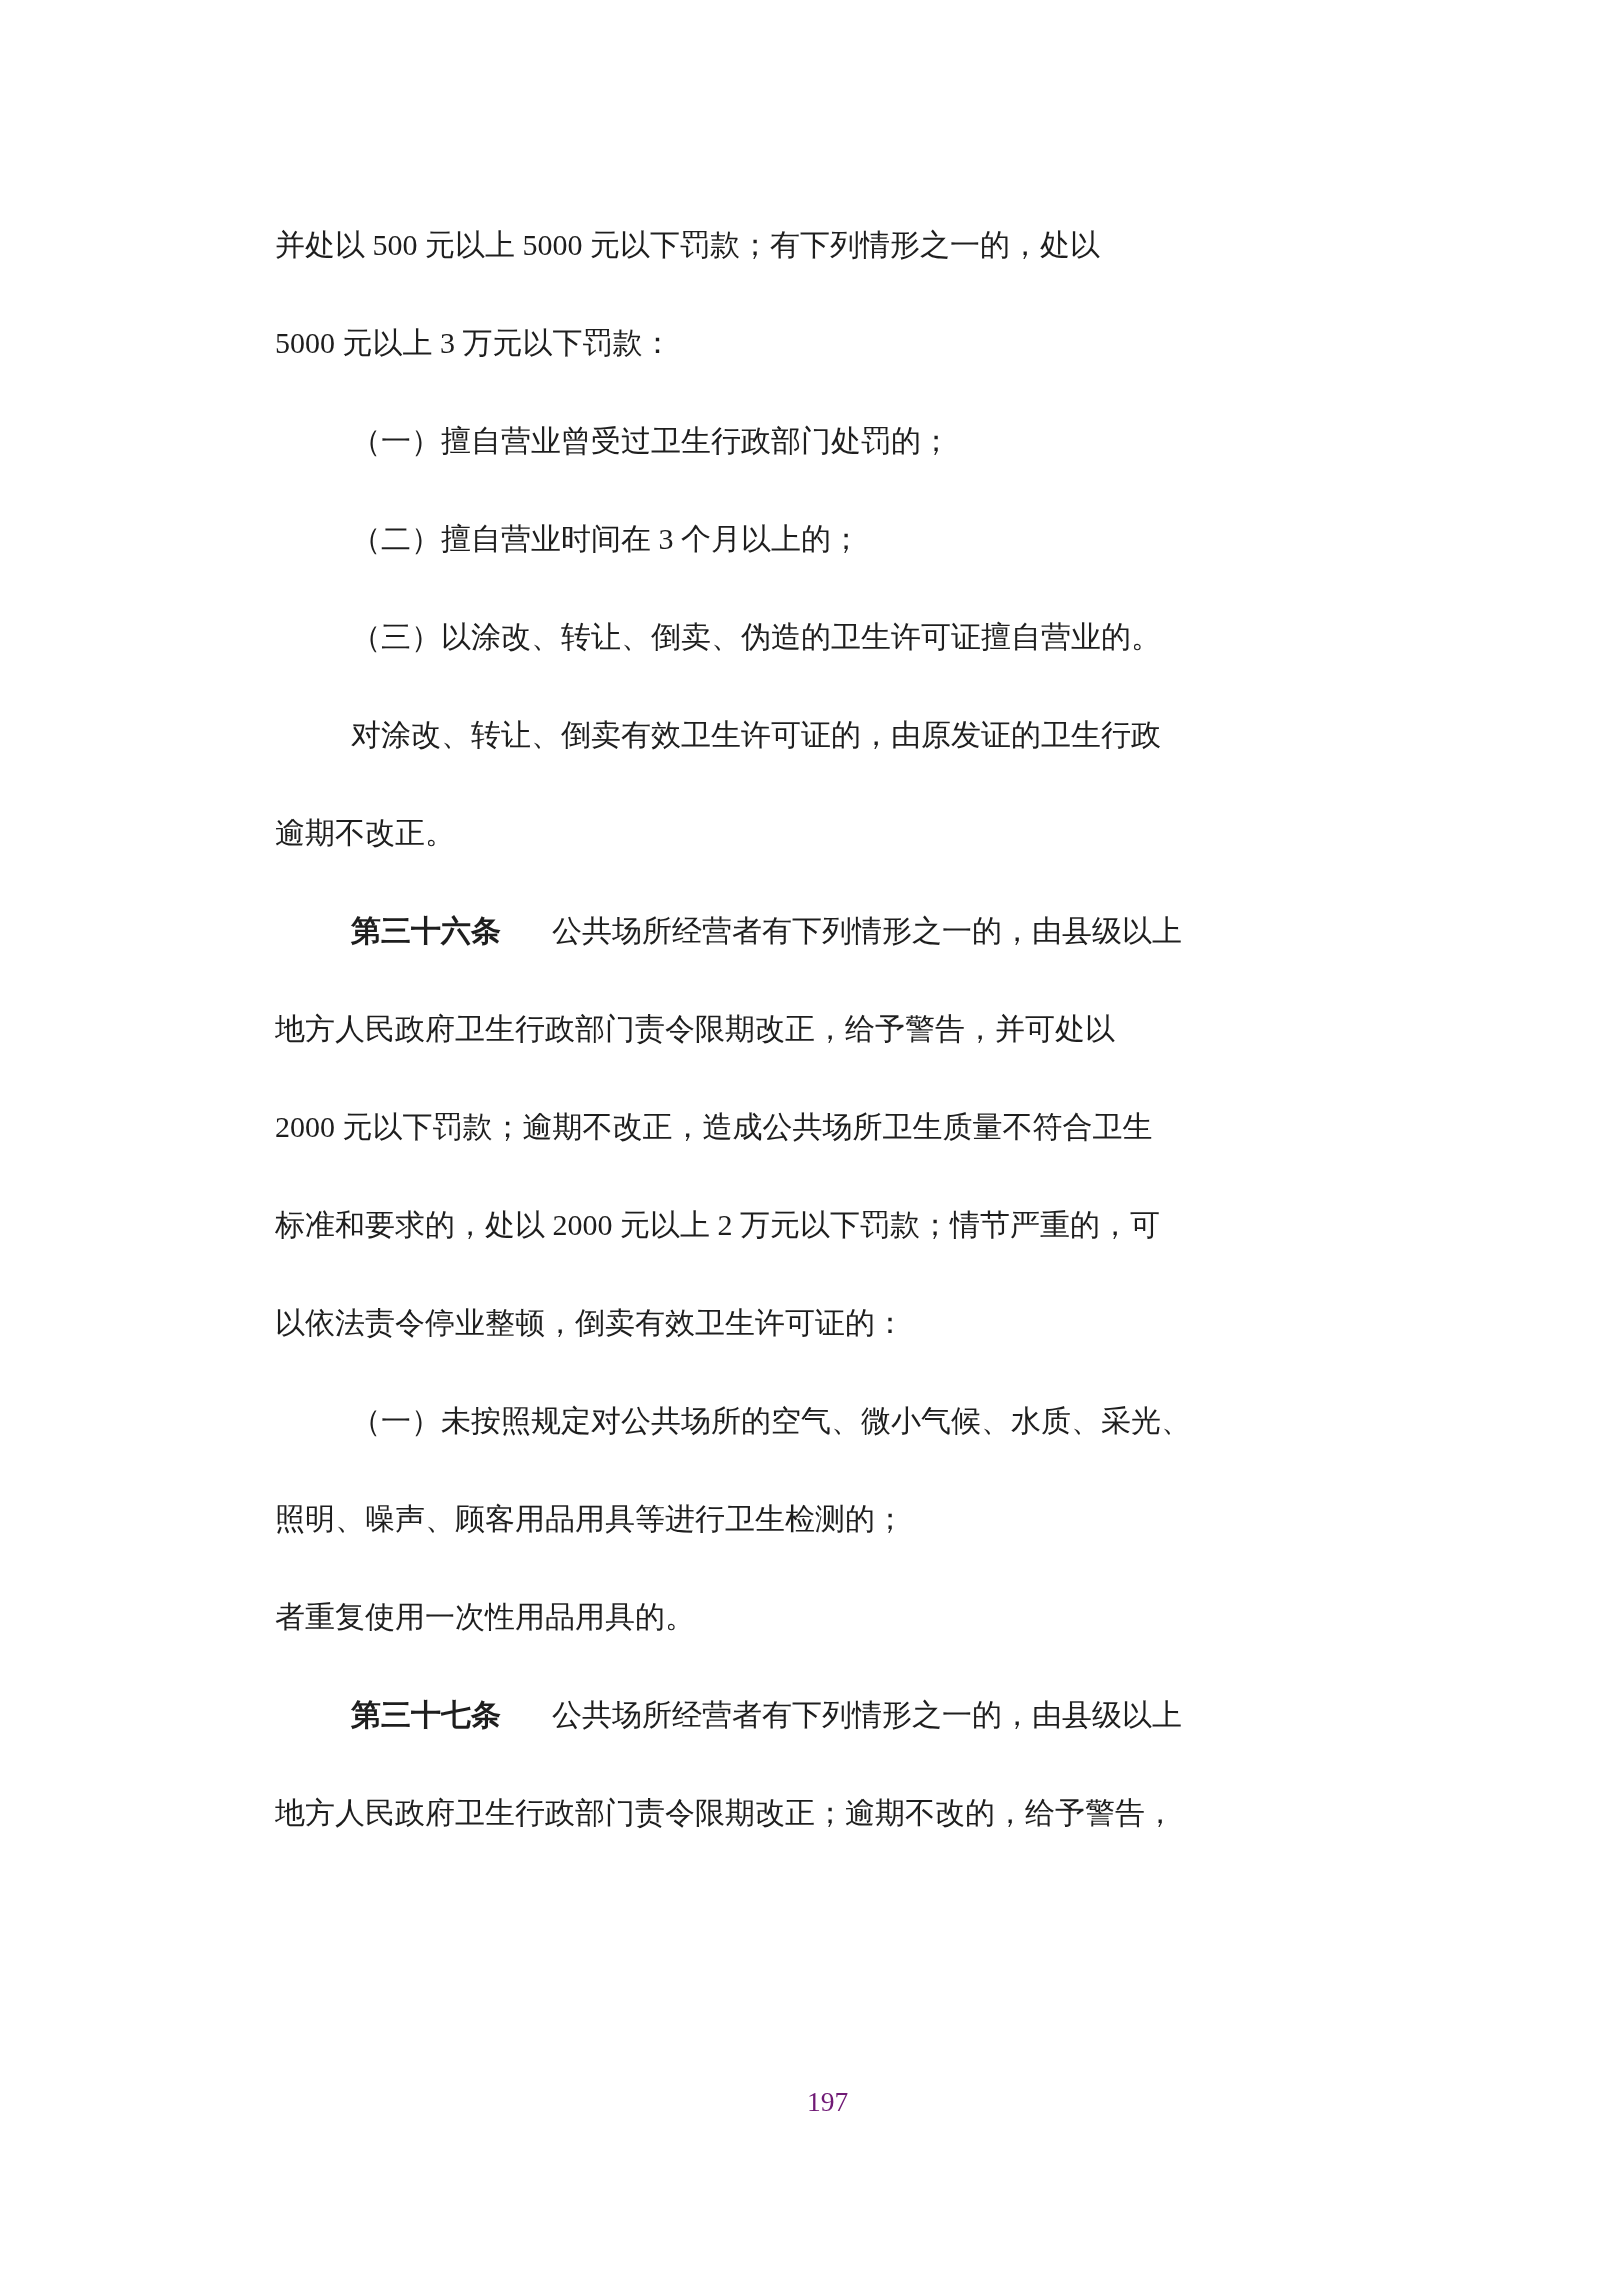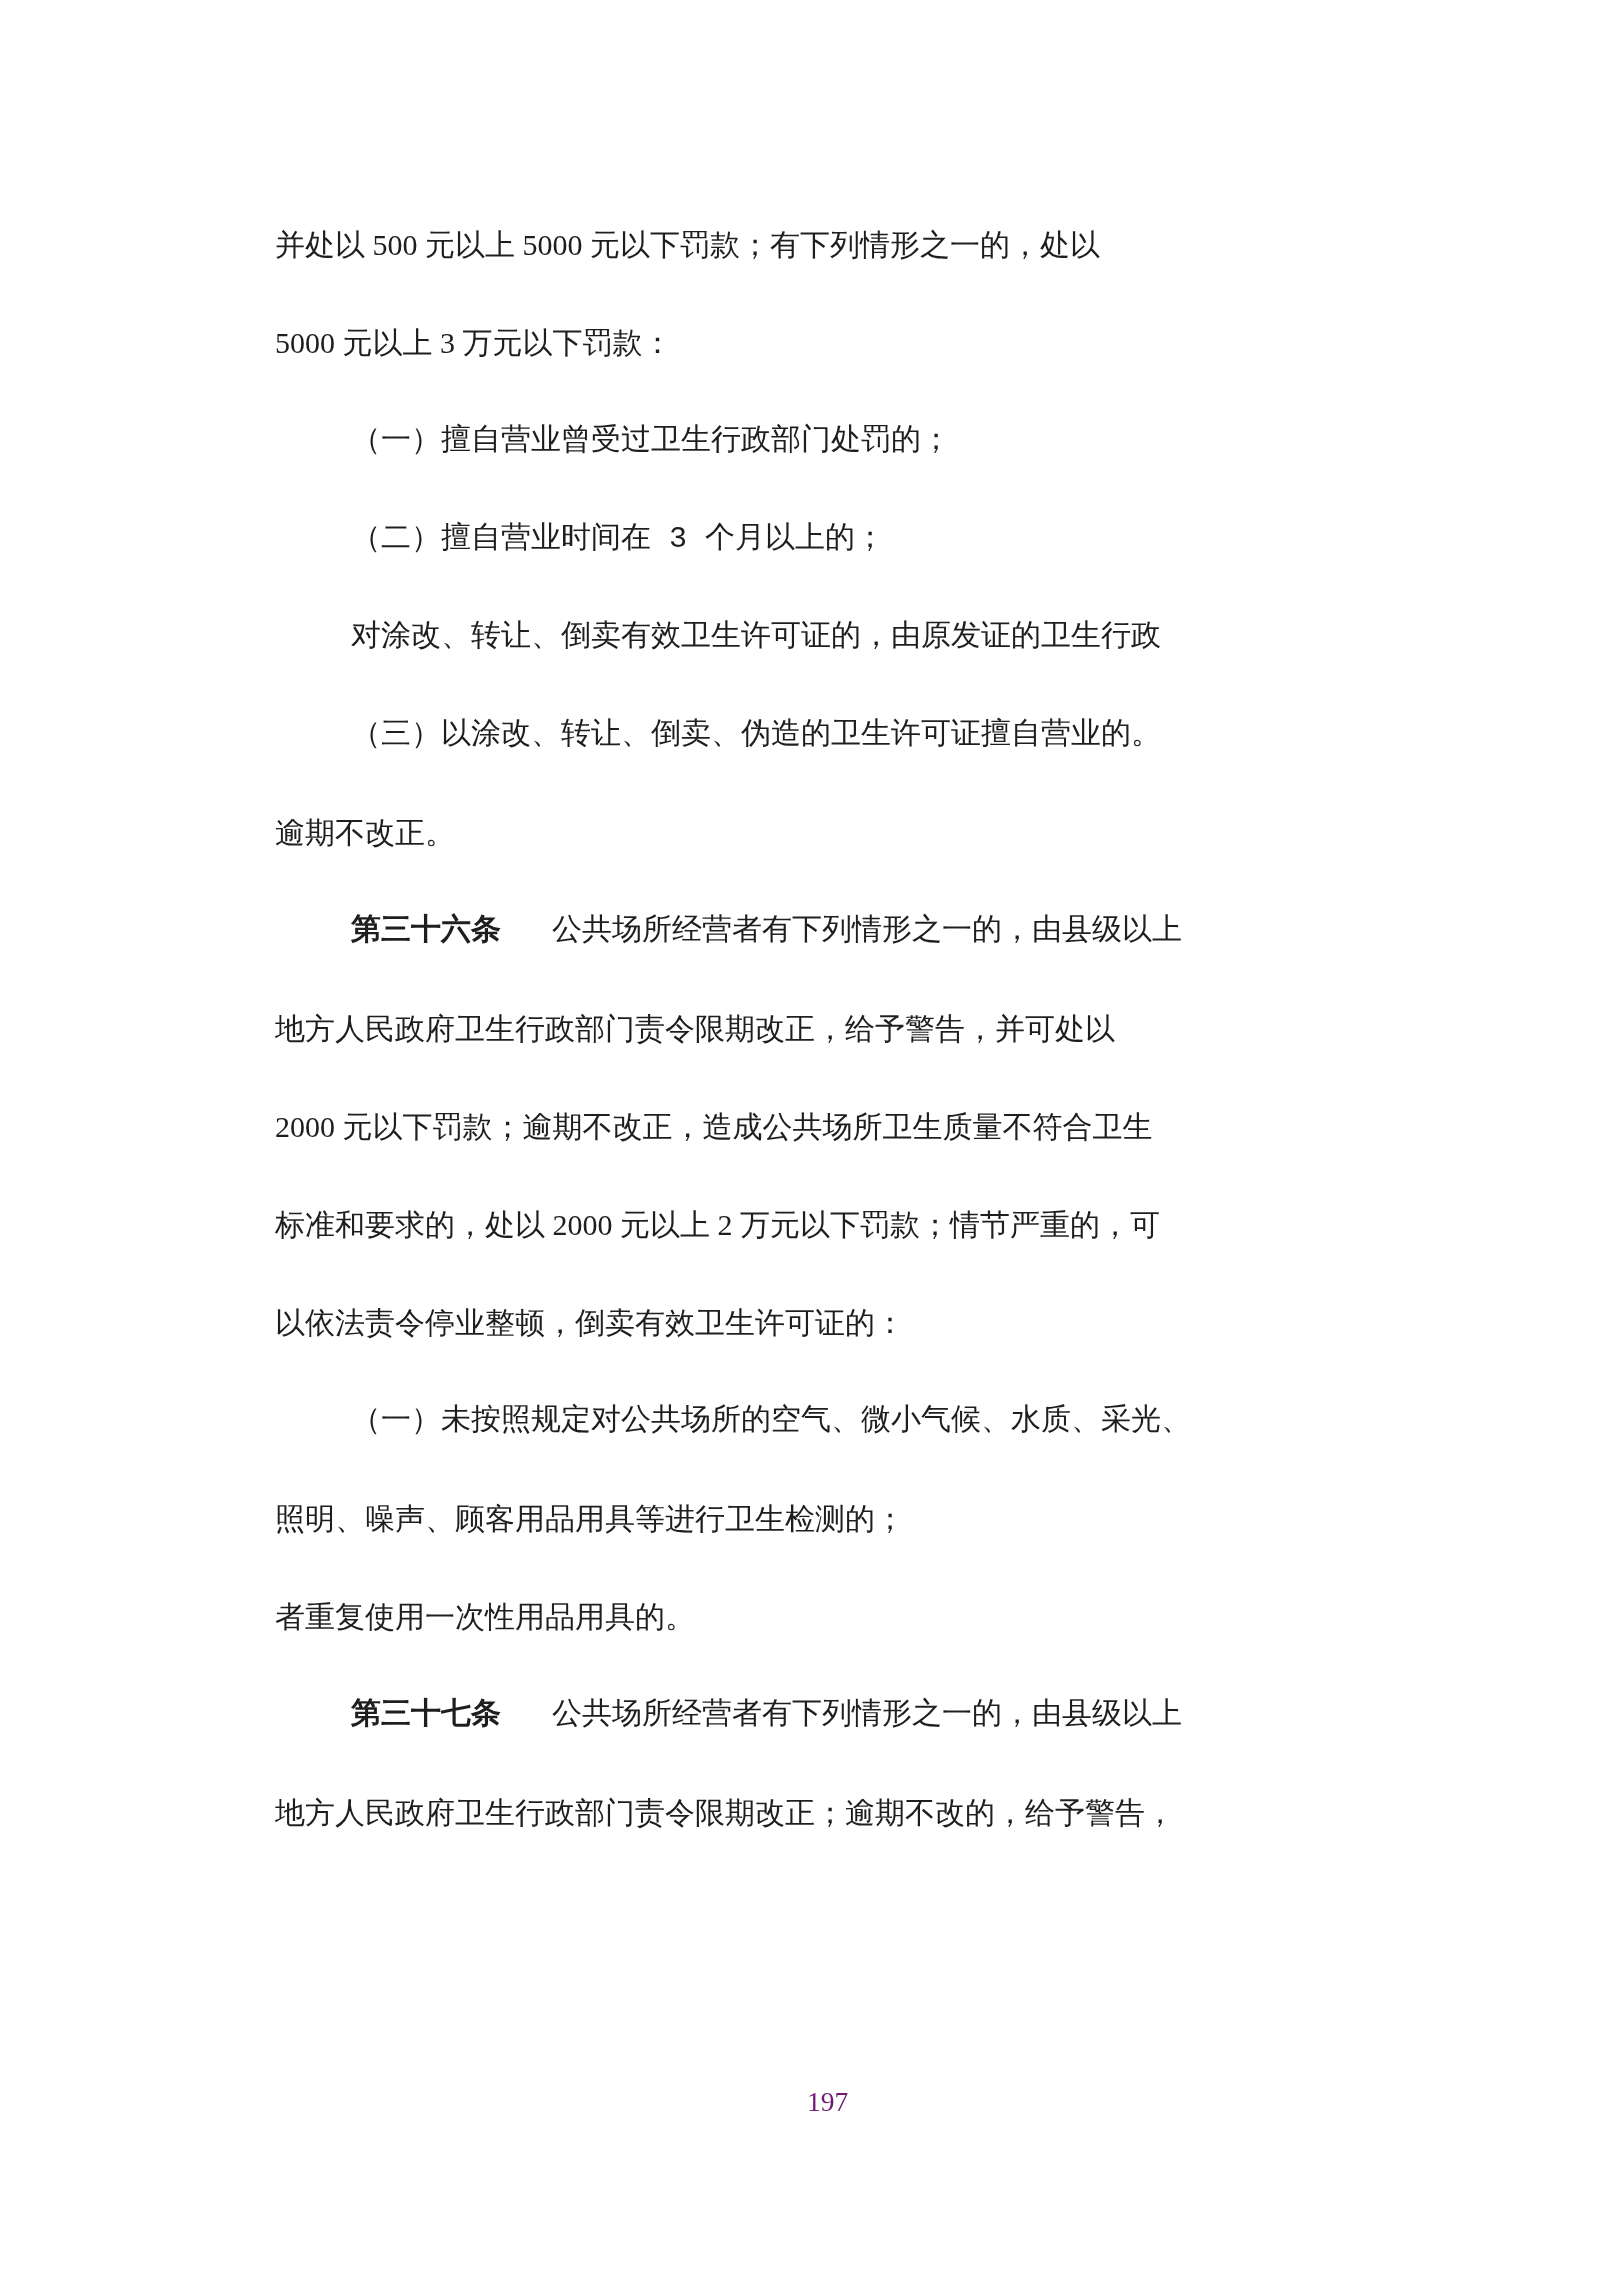--- a/index.html
+++ b/index.html
@@ -32,7 +32,6 @@
   }
   .line.indent {
     padding-left: 76px;
-    font-family: Liberation Mono, monospace;
   }
   .seg { font-weight: normal; }
   .seg.bold {

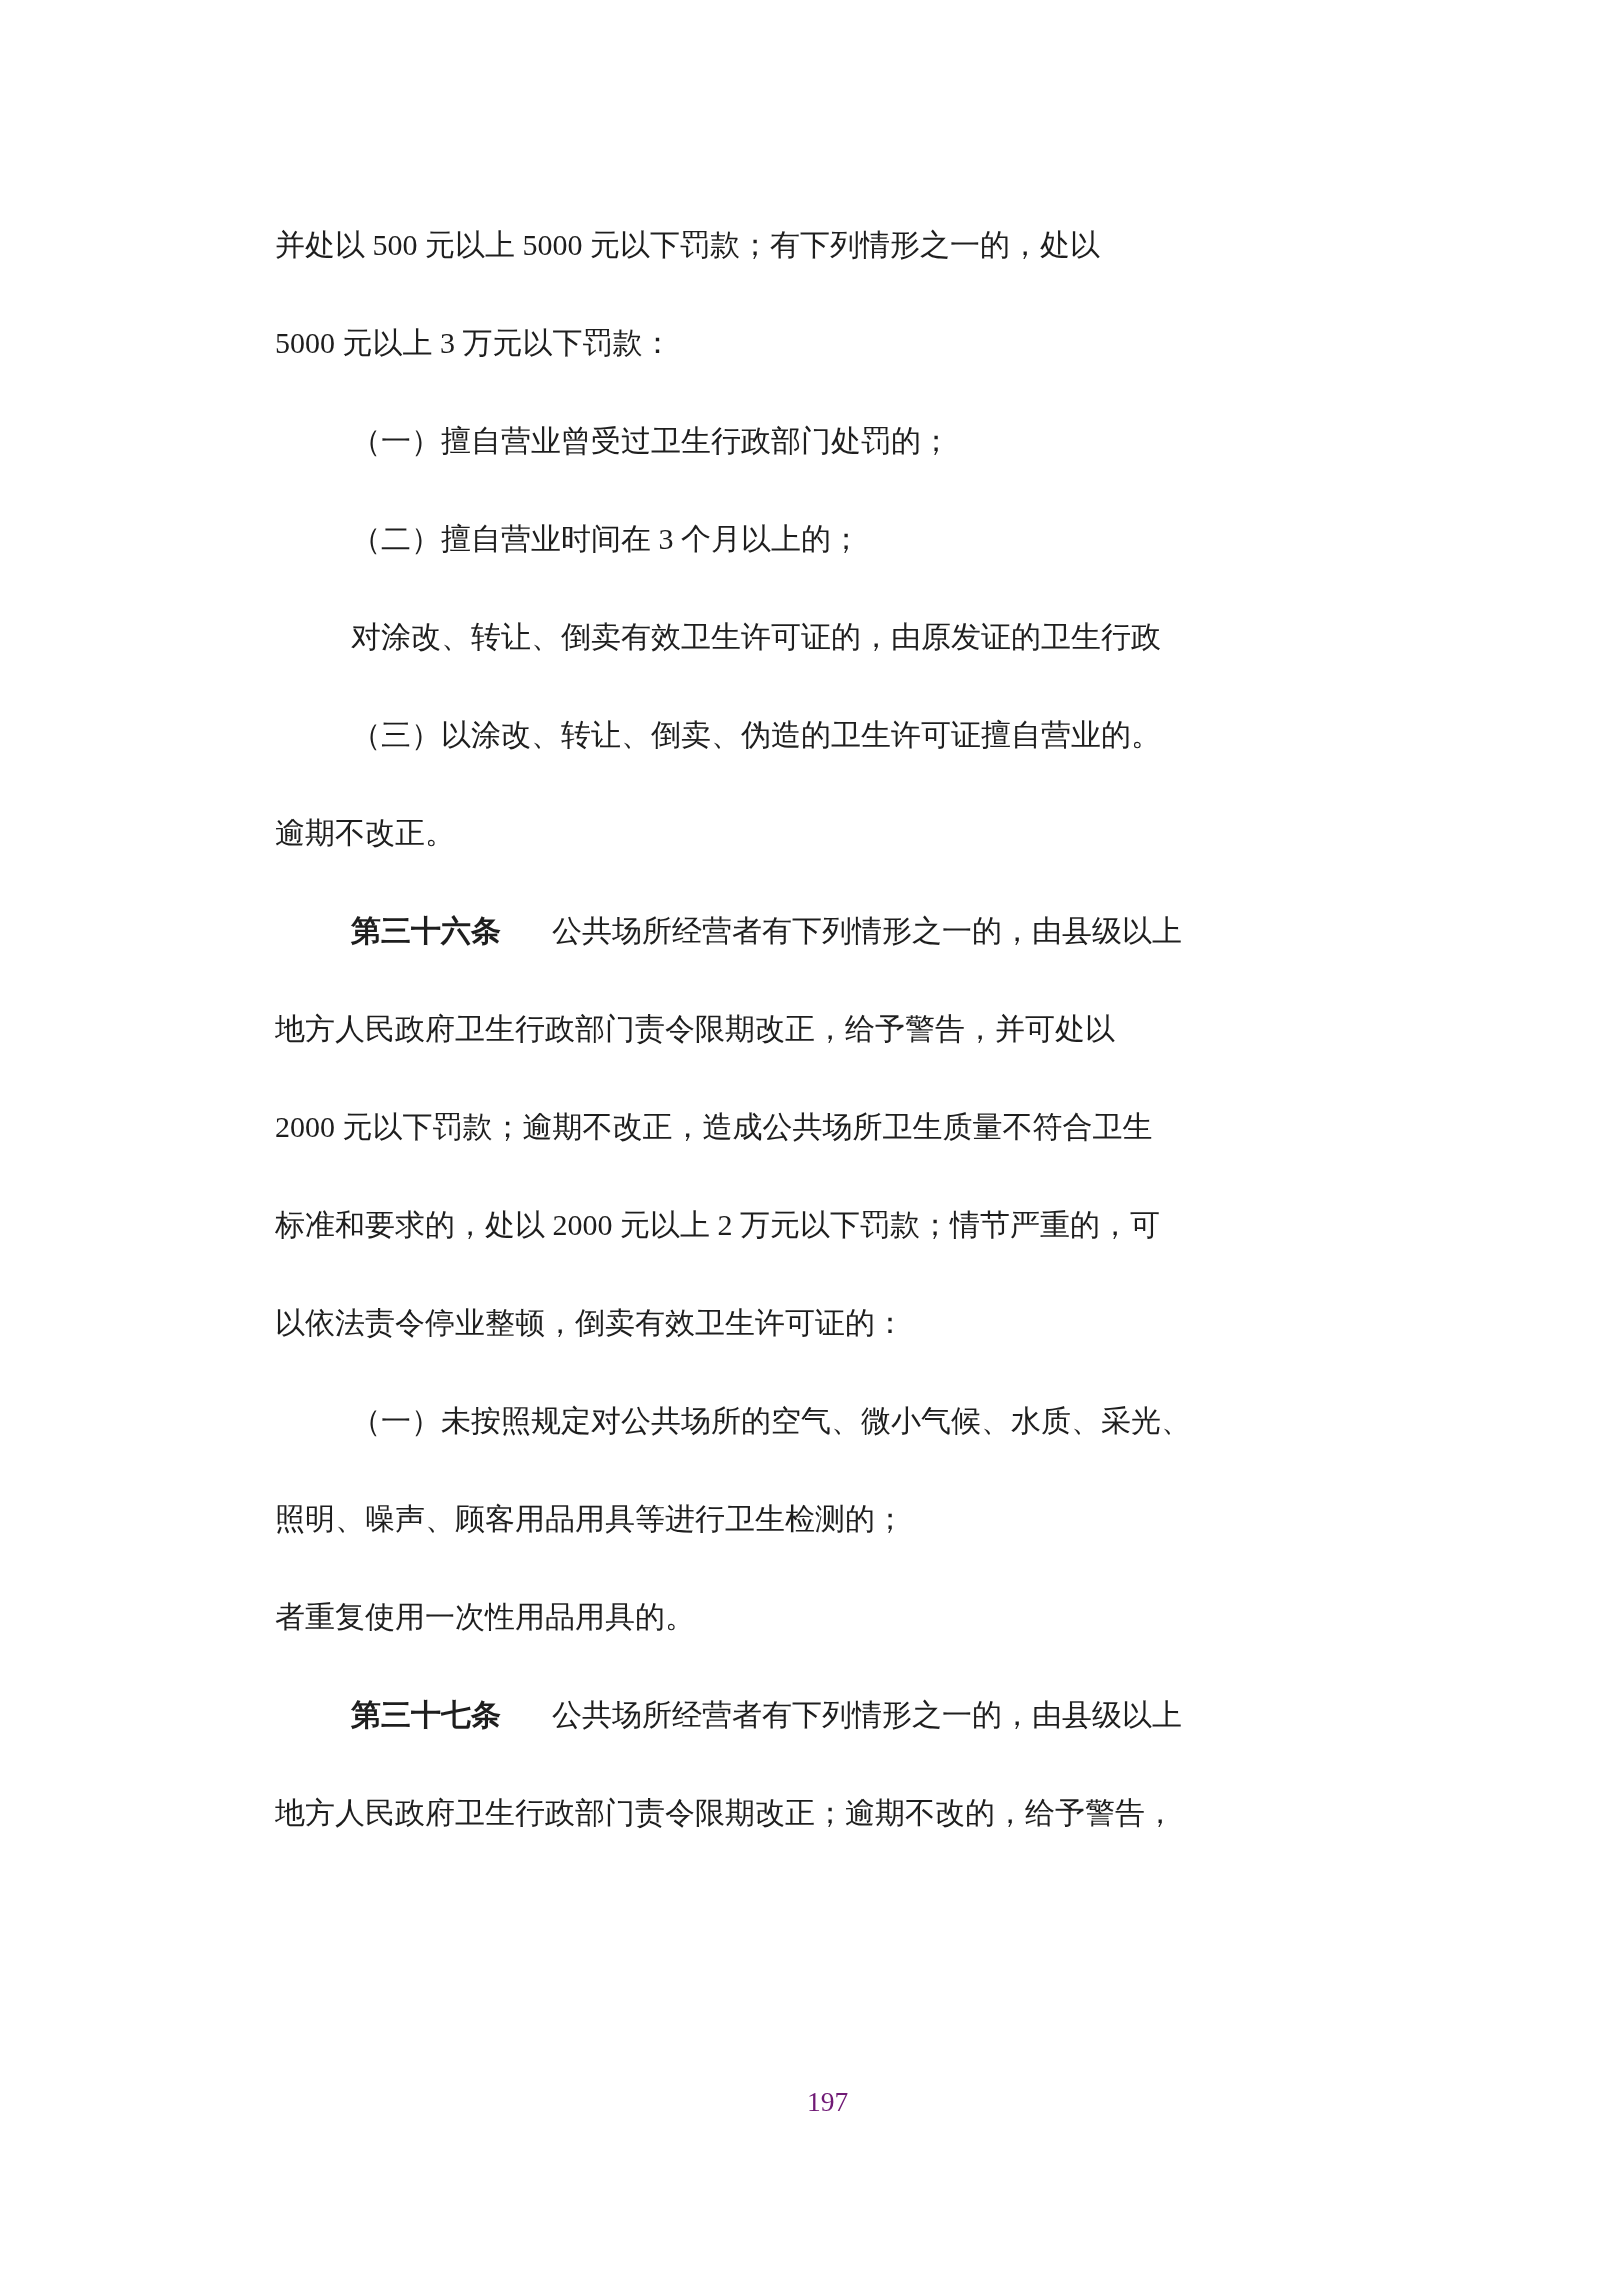--- a/index.html
+++ b/index.html
@@ -58,8 +58,8 @@
       <div class="line"><span class="seg">5000 元以上 3 万元以下罚款：</span></div>
       <div class="line indent"><span class="seg">（一）擅自营业曾受过卫生行政部门处罚的；</span></div>
       <div class="line indent"><span class="seg">（二）擅自营业时间在 3 个月以上的；</span></div>
+      <div class="line indent"><span class="seg">（三）以涂改、转让、倒卖、伪造的卫生许可证擅自营业的。</span></div>
       <div class="line indent"><span class="seg">对涂改、转让、倒卖有效卫生许可证的，由原发证的卫生行政</span></div>
-      <div class="line indent"><span class="seg">（三）以涂改、转让、倒卖、伪造的卫生许可证擅自营业的。</span></div>
       <div class="line"><span class="seg">逾期不改正。</span></div>
       <div class="line indent"><span class="seg bold">第三十六条</span><span class="seg">公共场所经营者有下列情形之一的，由县级以上</span></div>
       <div class="line"><span class="seg">地方人民政府卫生行政部门责令限期改正，给予警告，并可处以</span></div>

